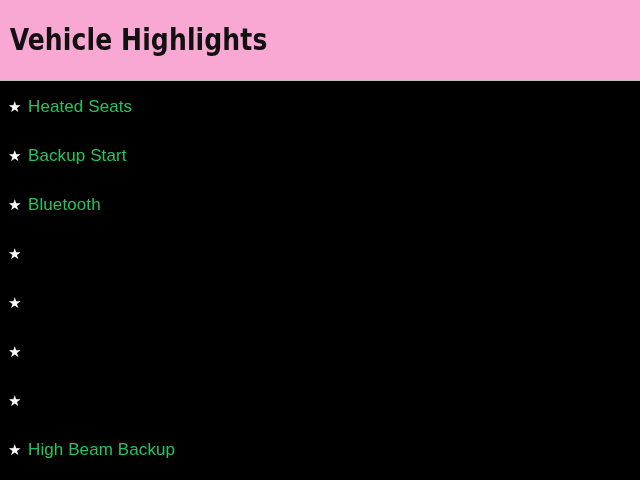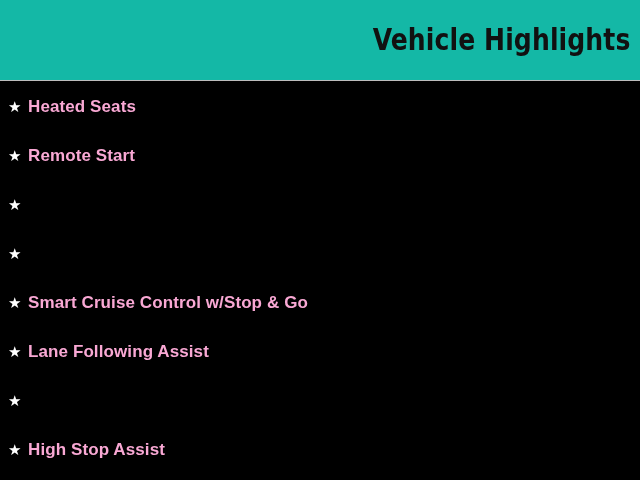--- a/index.html
+++ b/index.html
@@ -31,12 +31,12 @@
     top: 0;
     width: 640px;
     height: 81px;
-    background: #14b8a6;
+    background: #f9a8d4;
     border-bottom: 1px solid #bdbdbd;
     box-sizing: border-box;
     display: flex;
     align-items: center;
-    justify-content: flex-end;
+    justify-content: flex-start;
   }
 
   .header-title {

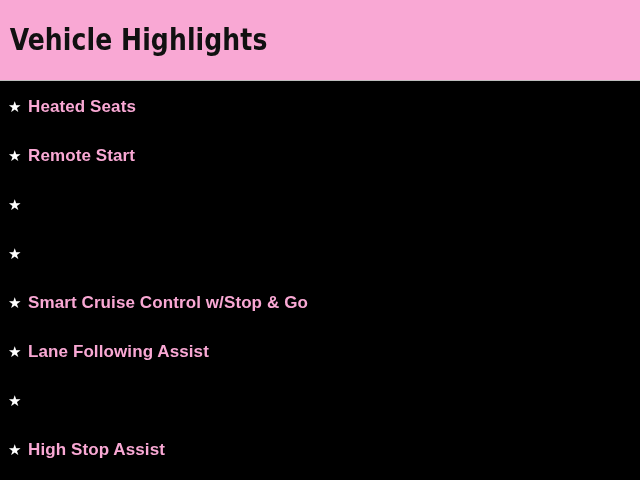--- a/index.html
+++ b/index.html
@@ -93,10 +93,10 @@
   .highlight-label {
     flex: 0 0 auto;
     font-family: "Liberation Sans", sans-serif;
-    font-weight: 700;
+    font-weight: 400;
     font-size: 17px;
     line-height: 20px;
-    color: #f9a8d4;
+    color: #22c55e;
     letter-spacing: 0.1px;
     white-space: nowrap;
   }

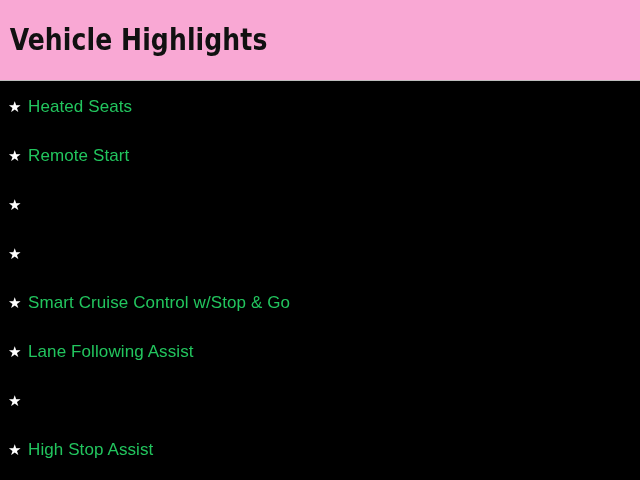--- a/index.html
+++ b/index.html
@@ -119,7 +119,7 @@
 
     <li class="highlight-item">
       <span class="bullet-star">★</span>
-      <span class="highlight-label">Remote Start</span>
+      <span class="highlight-label">Backup Start</span>
     </li>
 
     <li class="highlight-item">

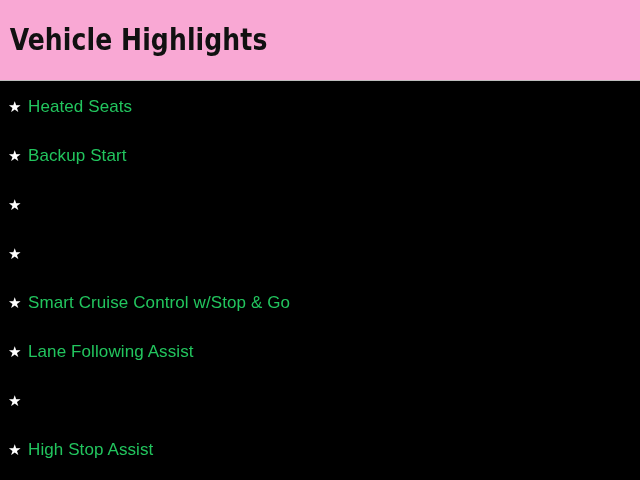--- a/index.html
+++ b/index.html
@@ -124,6 +124,7 @@
 
     <li class="highlight-item">
       <span class="bullet-star">★</span>
+      <span class="highlight-label">Bluetooth</span>
     </li>
 
     <li class="highlight-item">

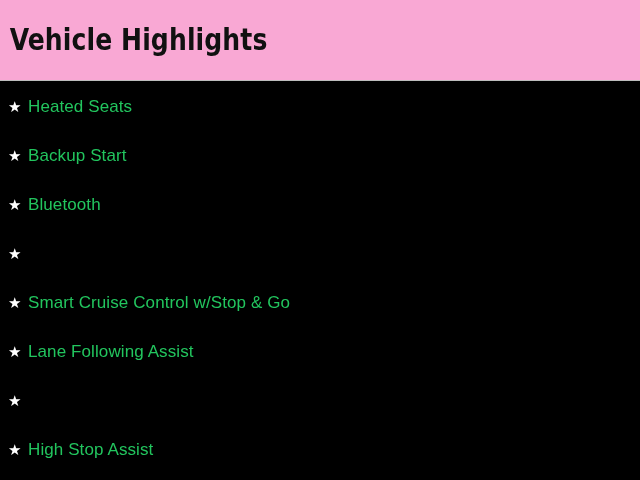--- a/index.html
+++ b/index.html
@@ -133,7 +133,6 @@
 
     <li class="highlight-item">
       <span class="bullet-star">★</span>
-      <span class="highlight-label">Smart Cruise Control w/Stop &amp; Go</span>
     </li>
 
     <li class="highlight-item">

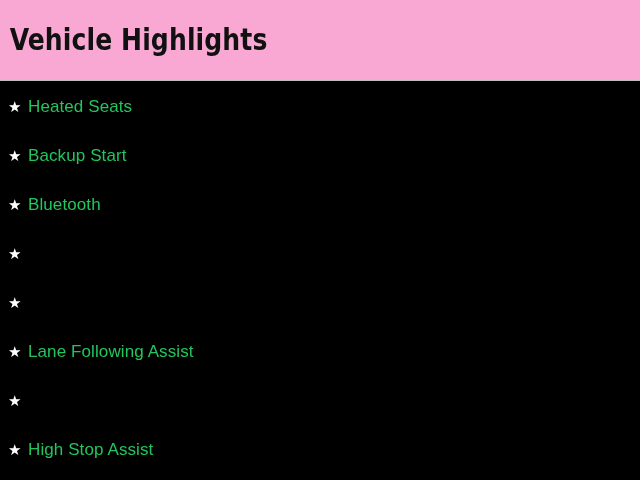--- a/index.html
+++ b/index.html
@@ -137,7 +137,6 @@
 
     <li class="highlight-item">
       <span class="bullet-star">★</span>
-      <span class="highlight-label">Lane Following Assist</span>
     </li>
 
     <li class="highlight-item">

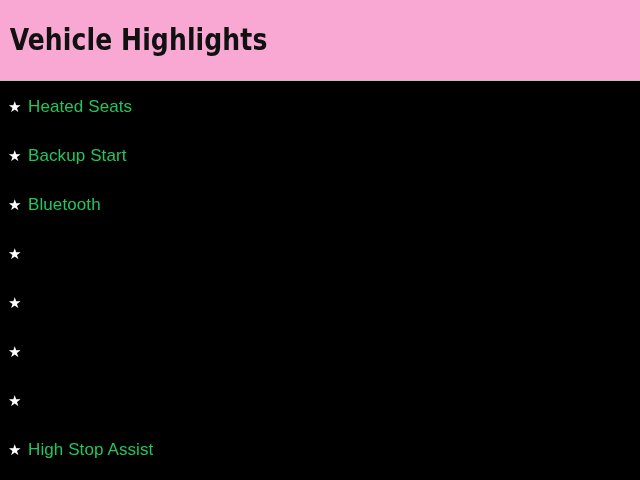--- a/index.html
+++ b/index.html
@@ -145,7 +145,7 @@
 
     <li class="highlight-item">
       <span class="bullet-star">★</span>
-      <span class="highlight-label">High Stop Assist</span>
+      <span class="highlight-label">High Beam Backup</span>
     </li>
 
   </ul>

